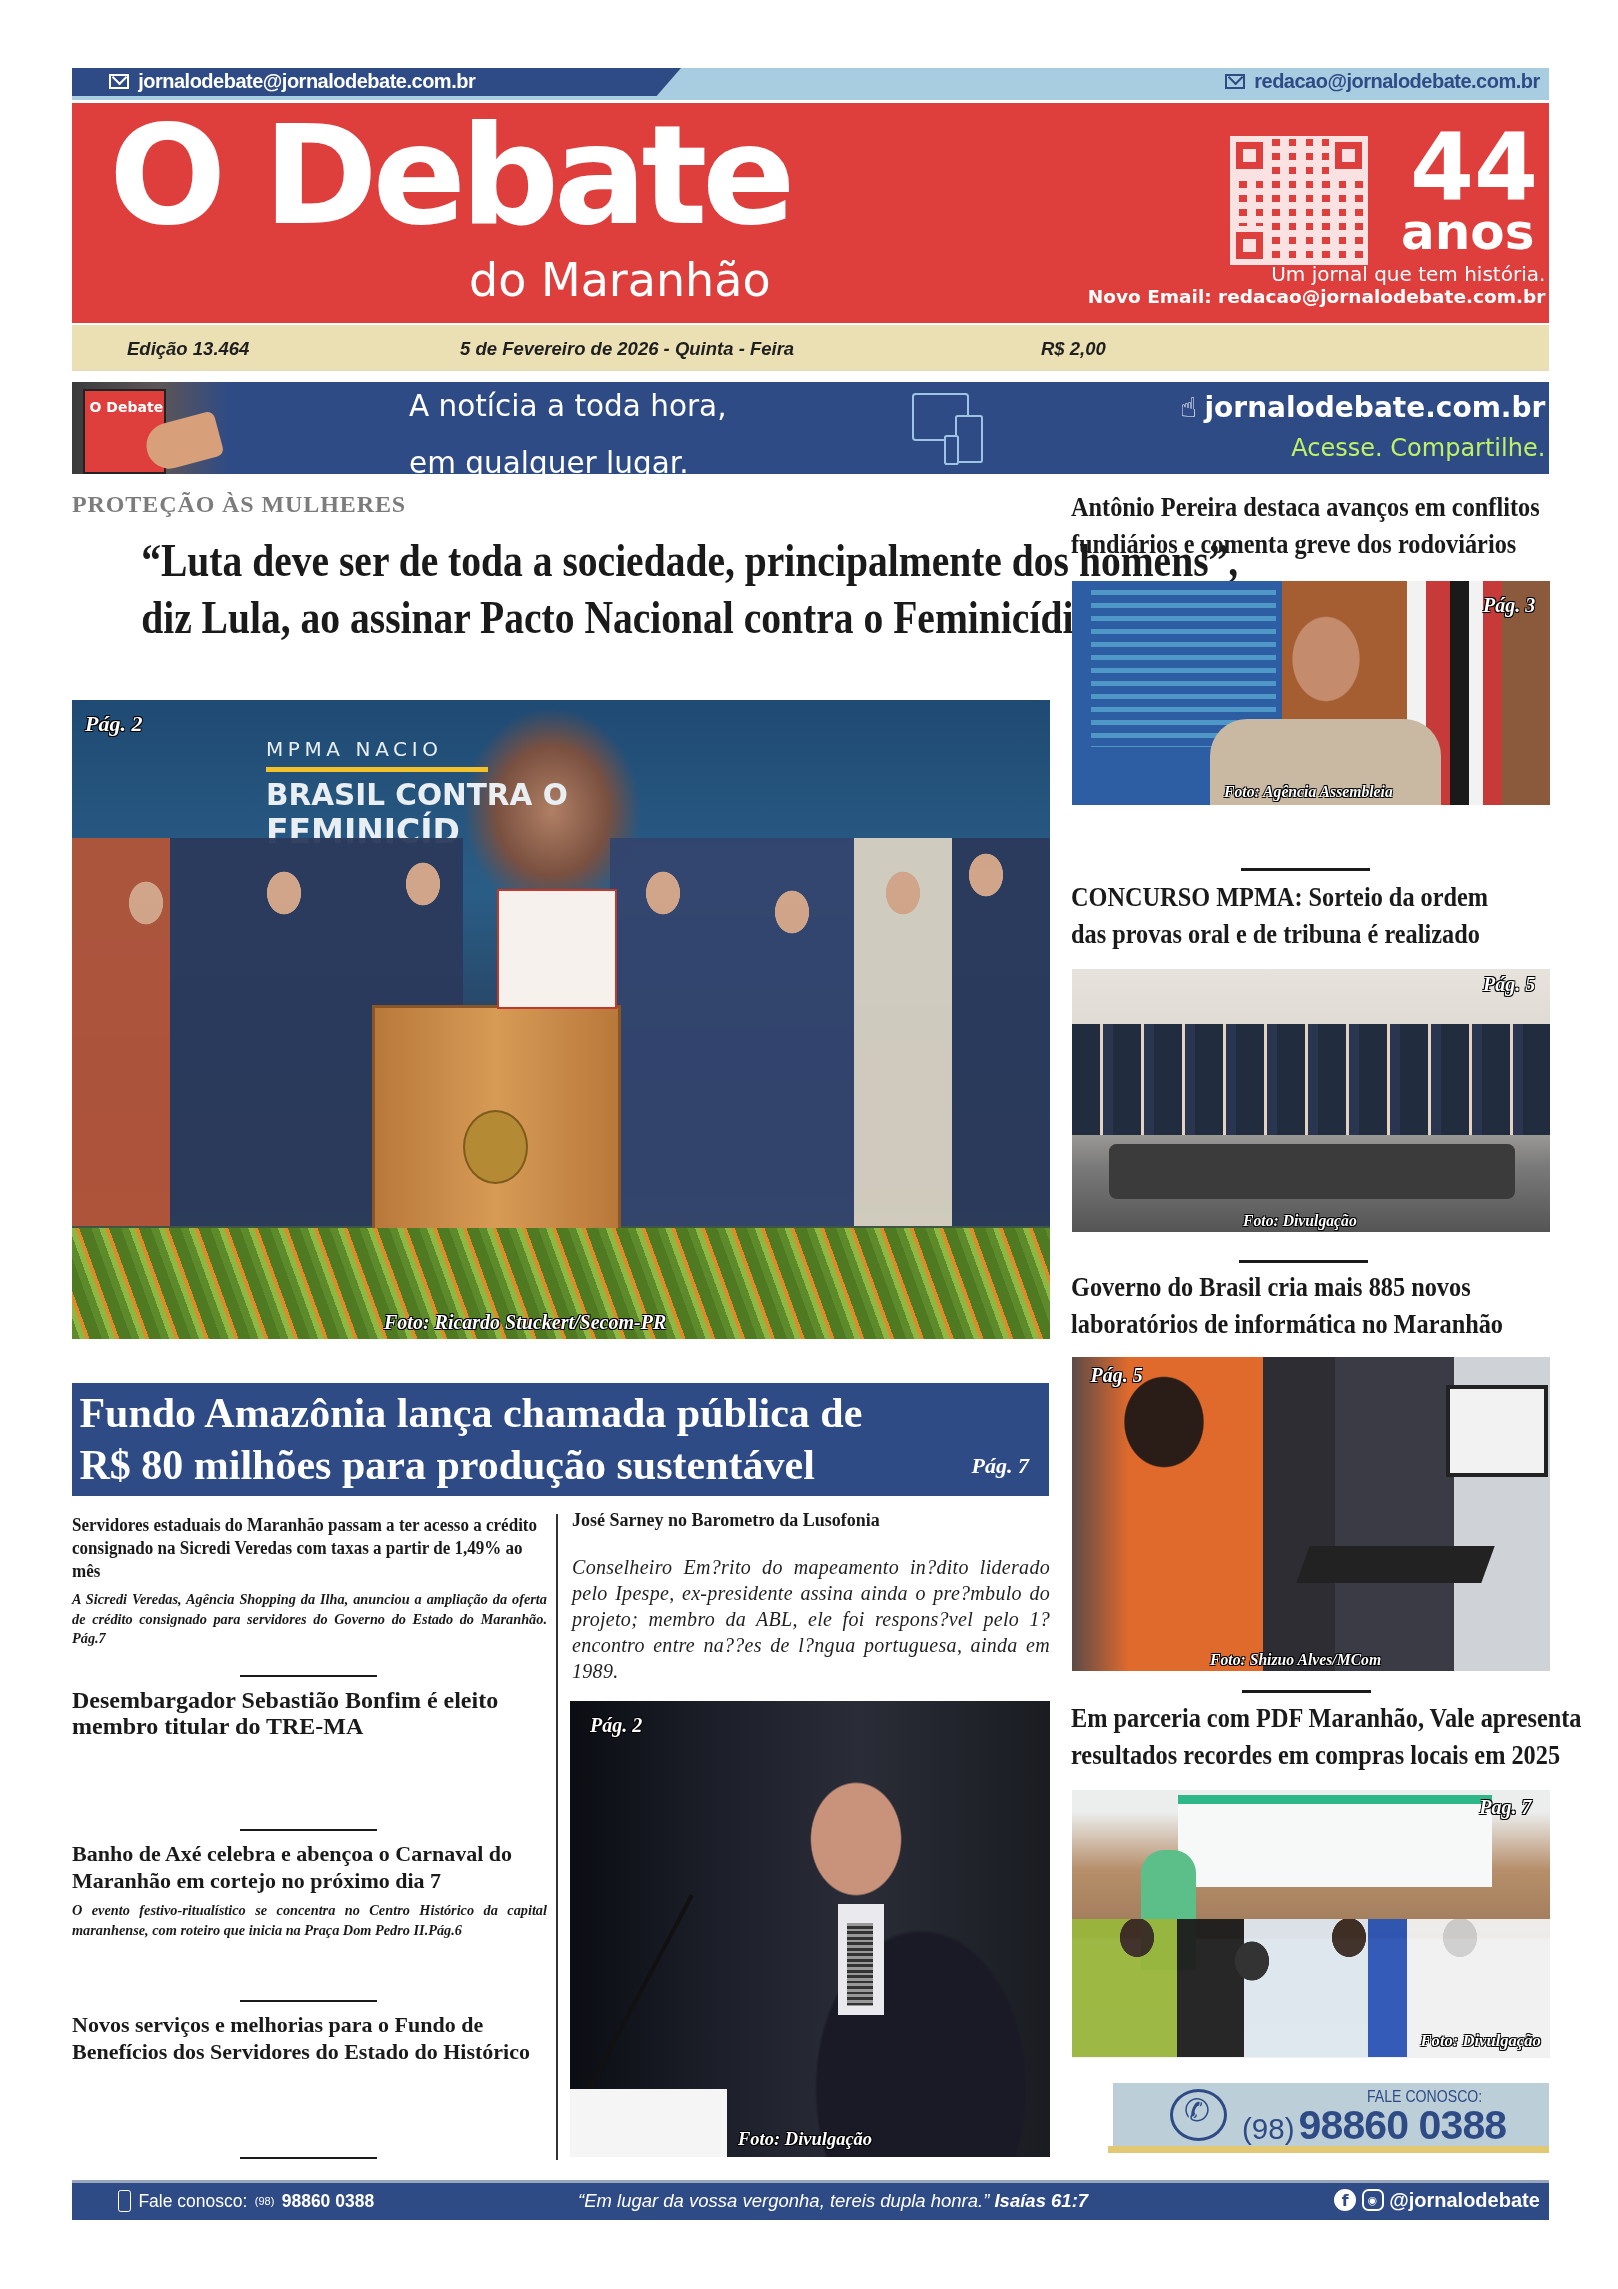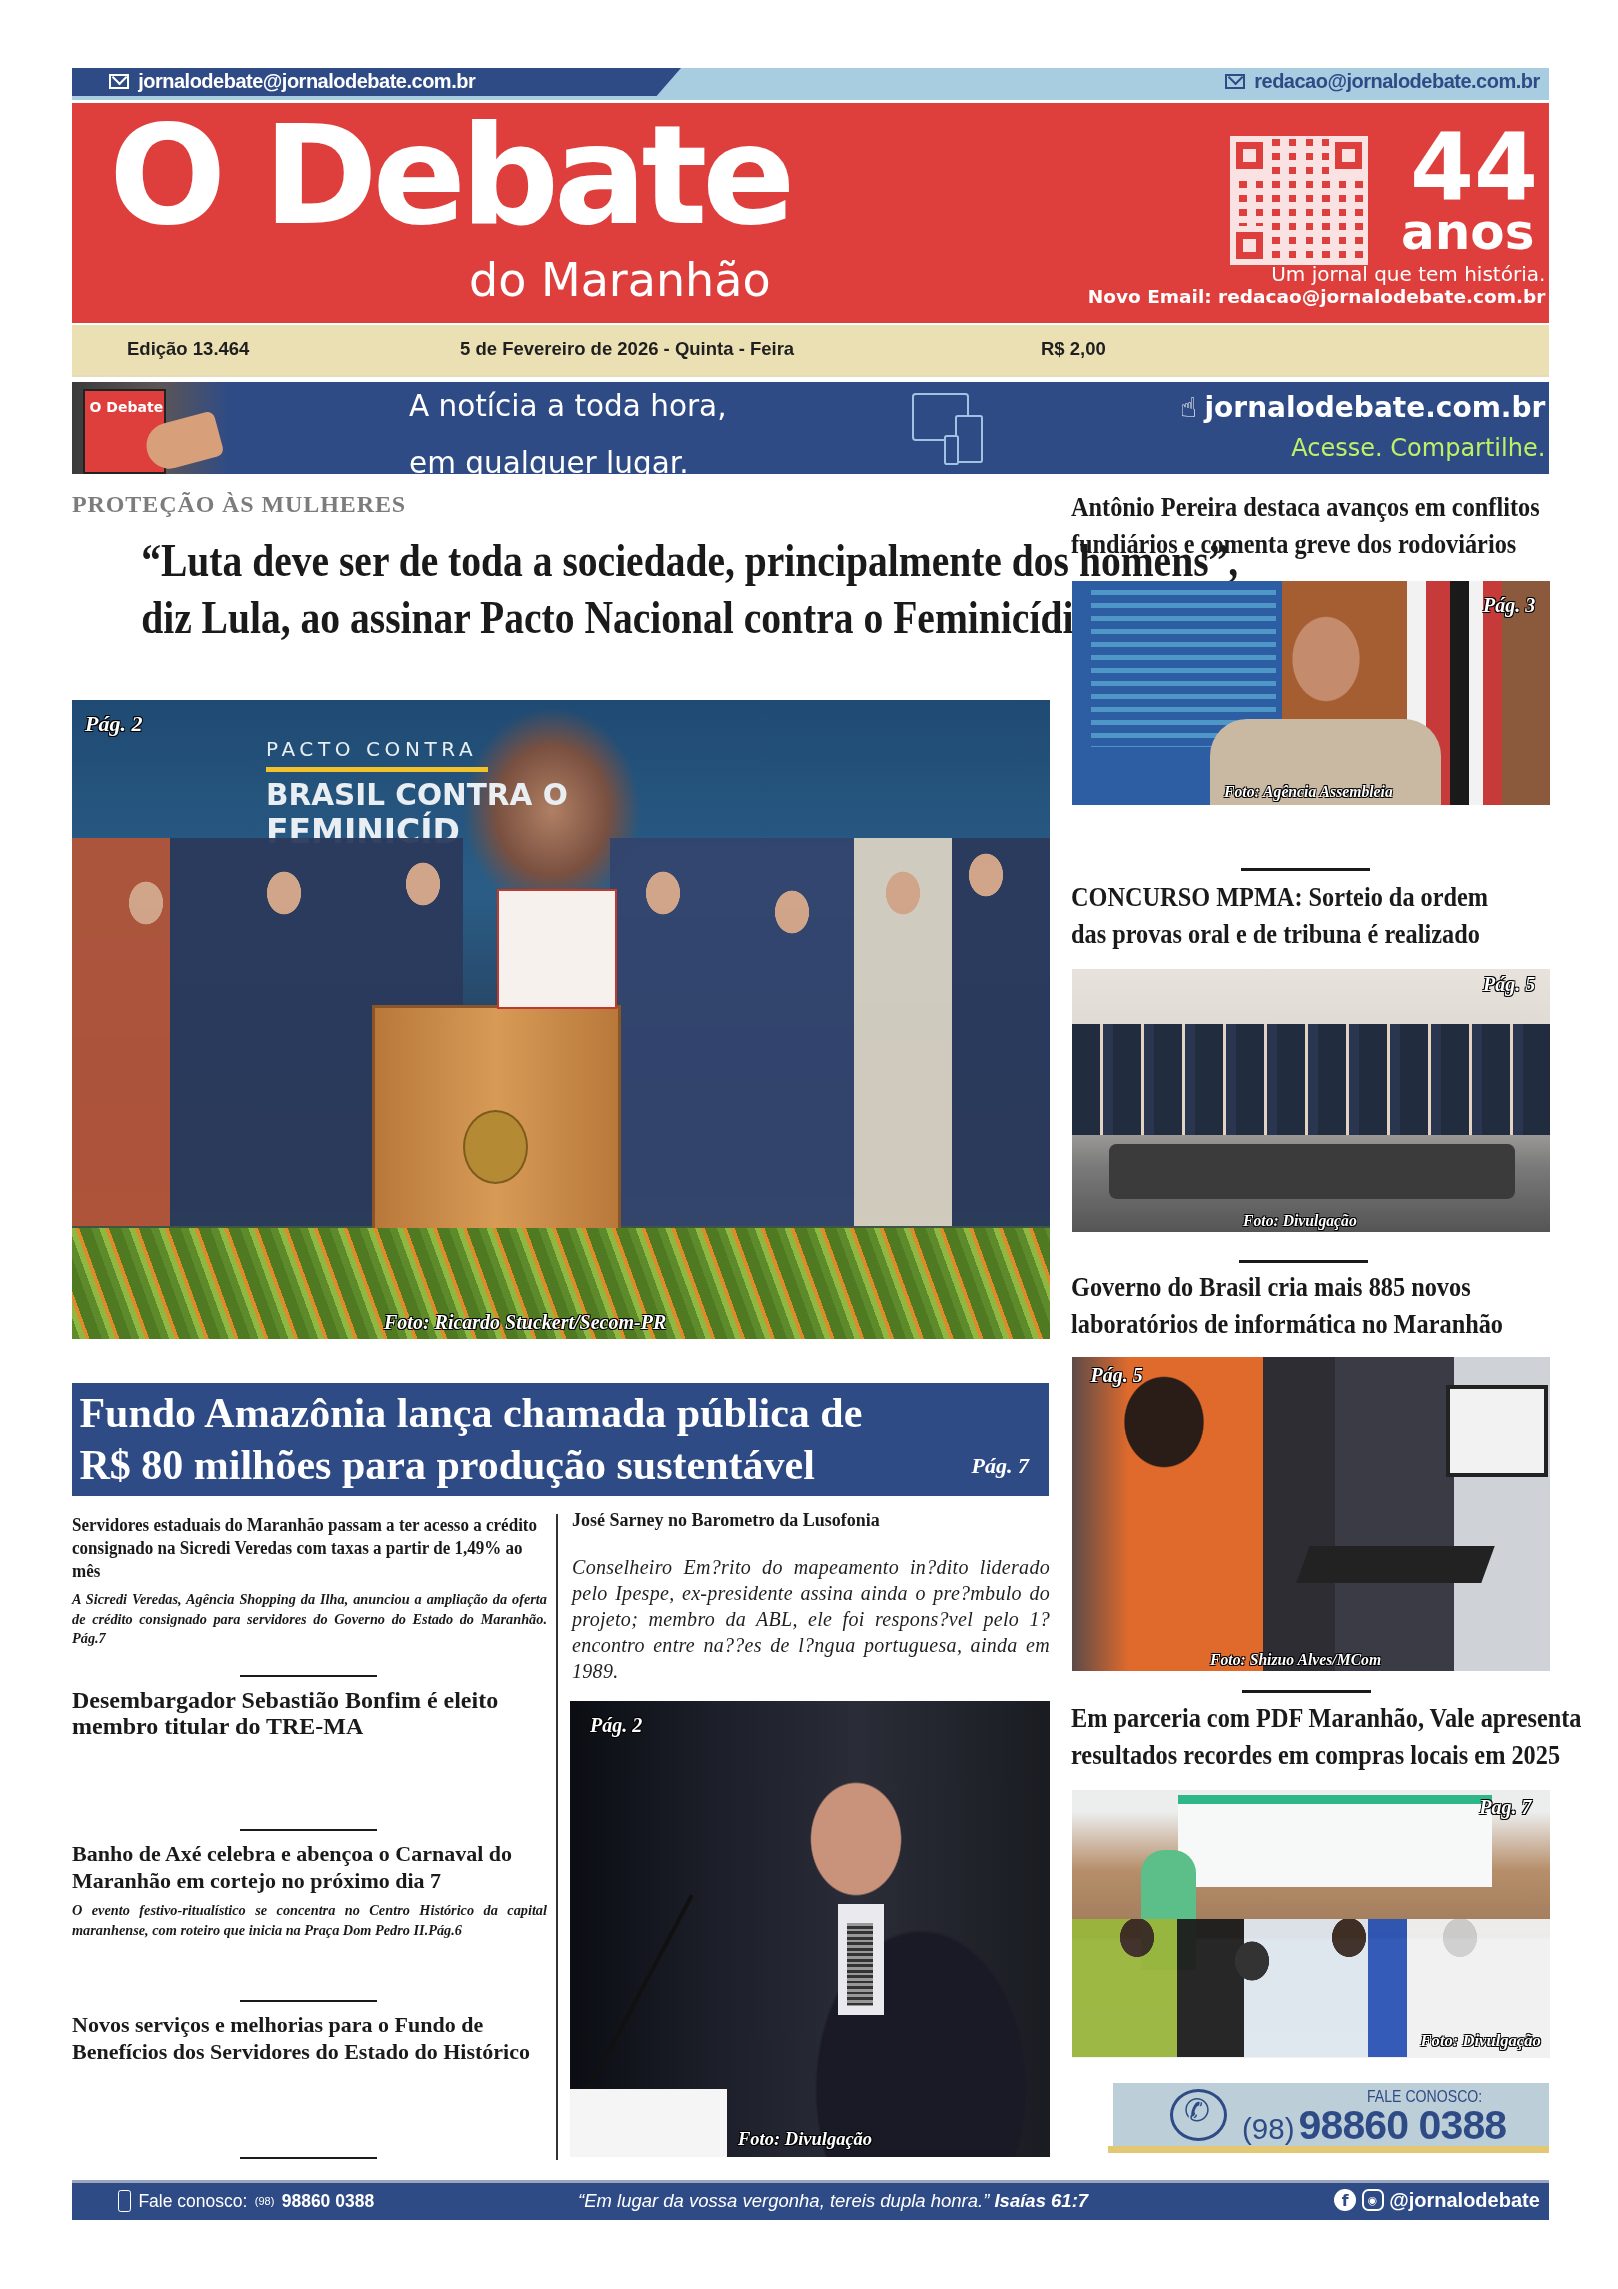--- a/index.html
+++ b/index.html
@@ -30,7 +30,7 @@
   .new-email { position: absolute; right: 3.7px; top: 183px; font-family: "DejaVu Sans", sans-serif; font-weight: bold; font-size: 18.5px; color: #ffffff; }
 
   
-  .edbar { left: 72px; top: 325px; width: 1477px; height: 52px; background: #ebe0b4; border-bottom: 2.8px solid #e6dcb9; }
+  .edbar { left: 72px; top: 325px; width: 1477px; height: 46px; background: #ebe0b4; border-bottom: 2.8px solid #e6dcb9; font-style: italic; }
   .ed-item { position: absolute; top: 13px; font-family: "Liberation Sans", sans-serif; font-weight: bold; font-size: 18.5px; color: #1f1f1f; }
 
   

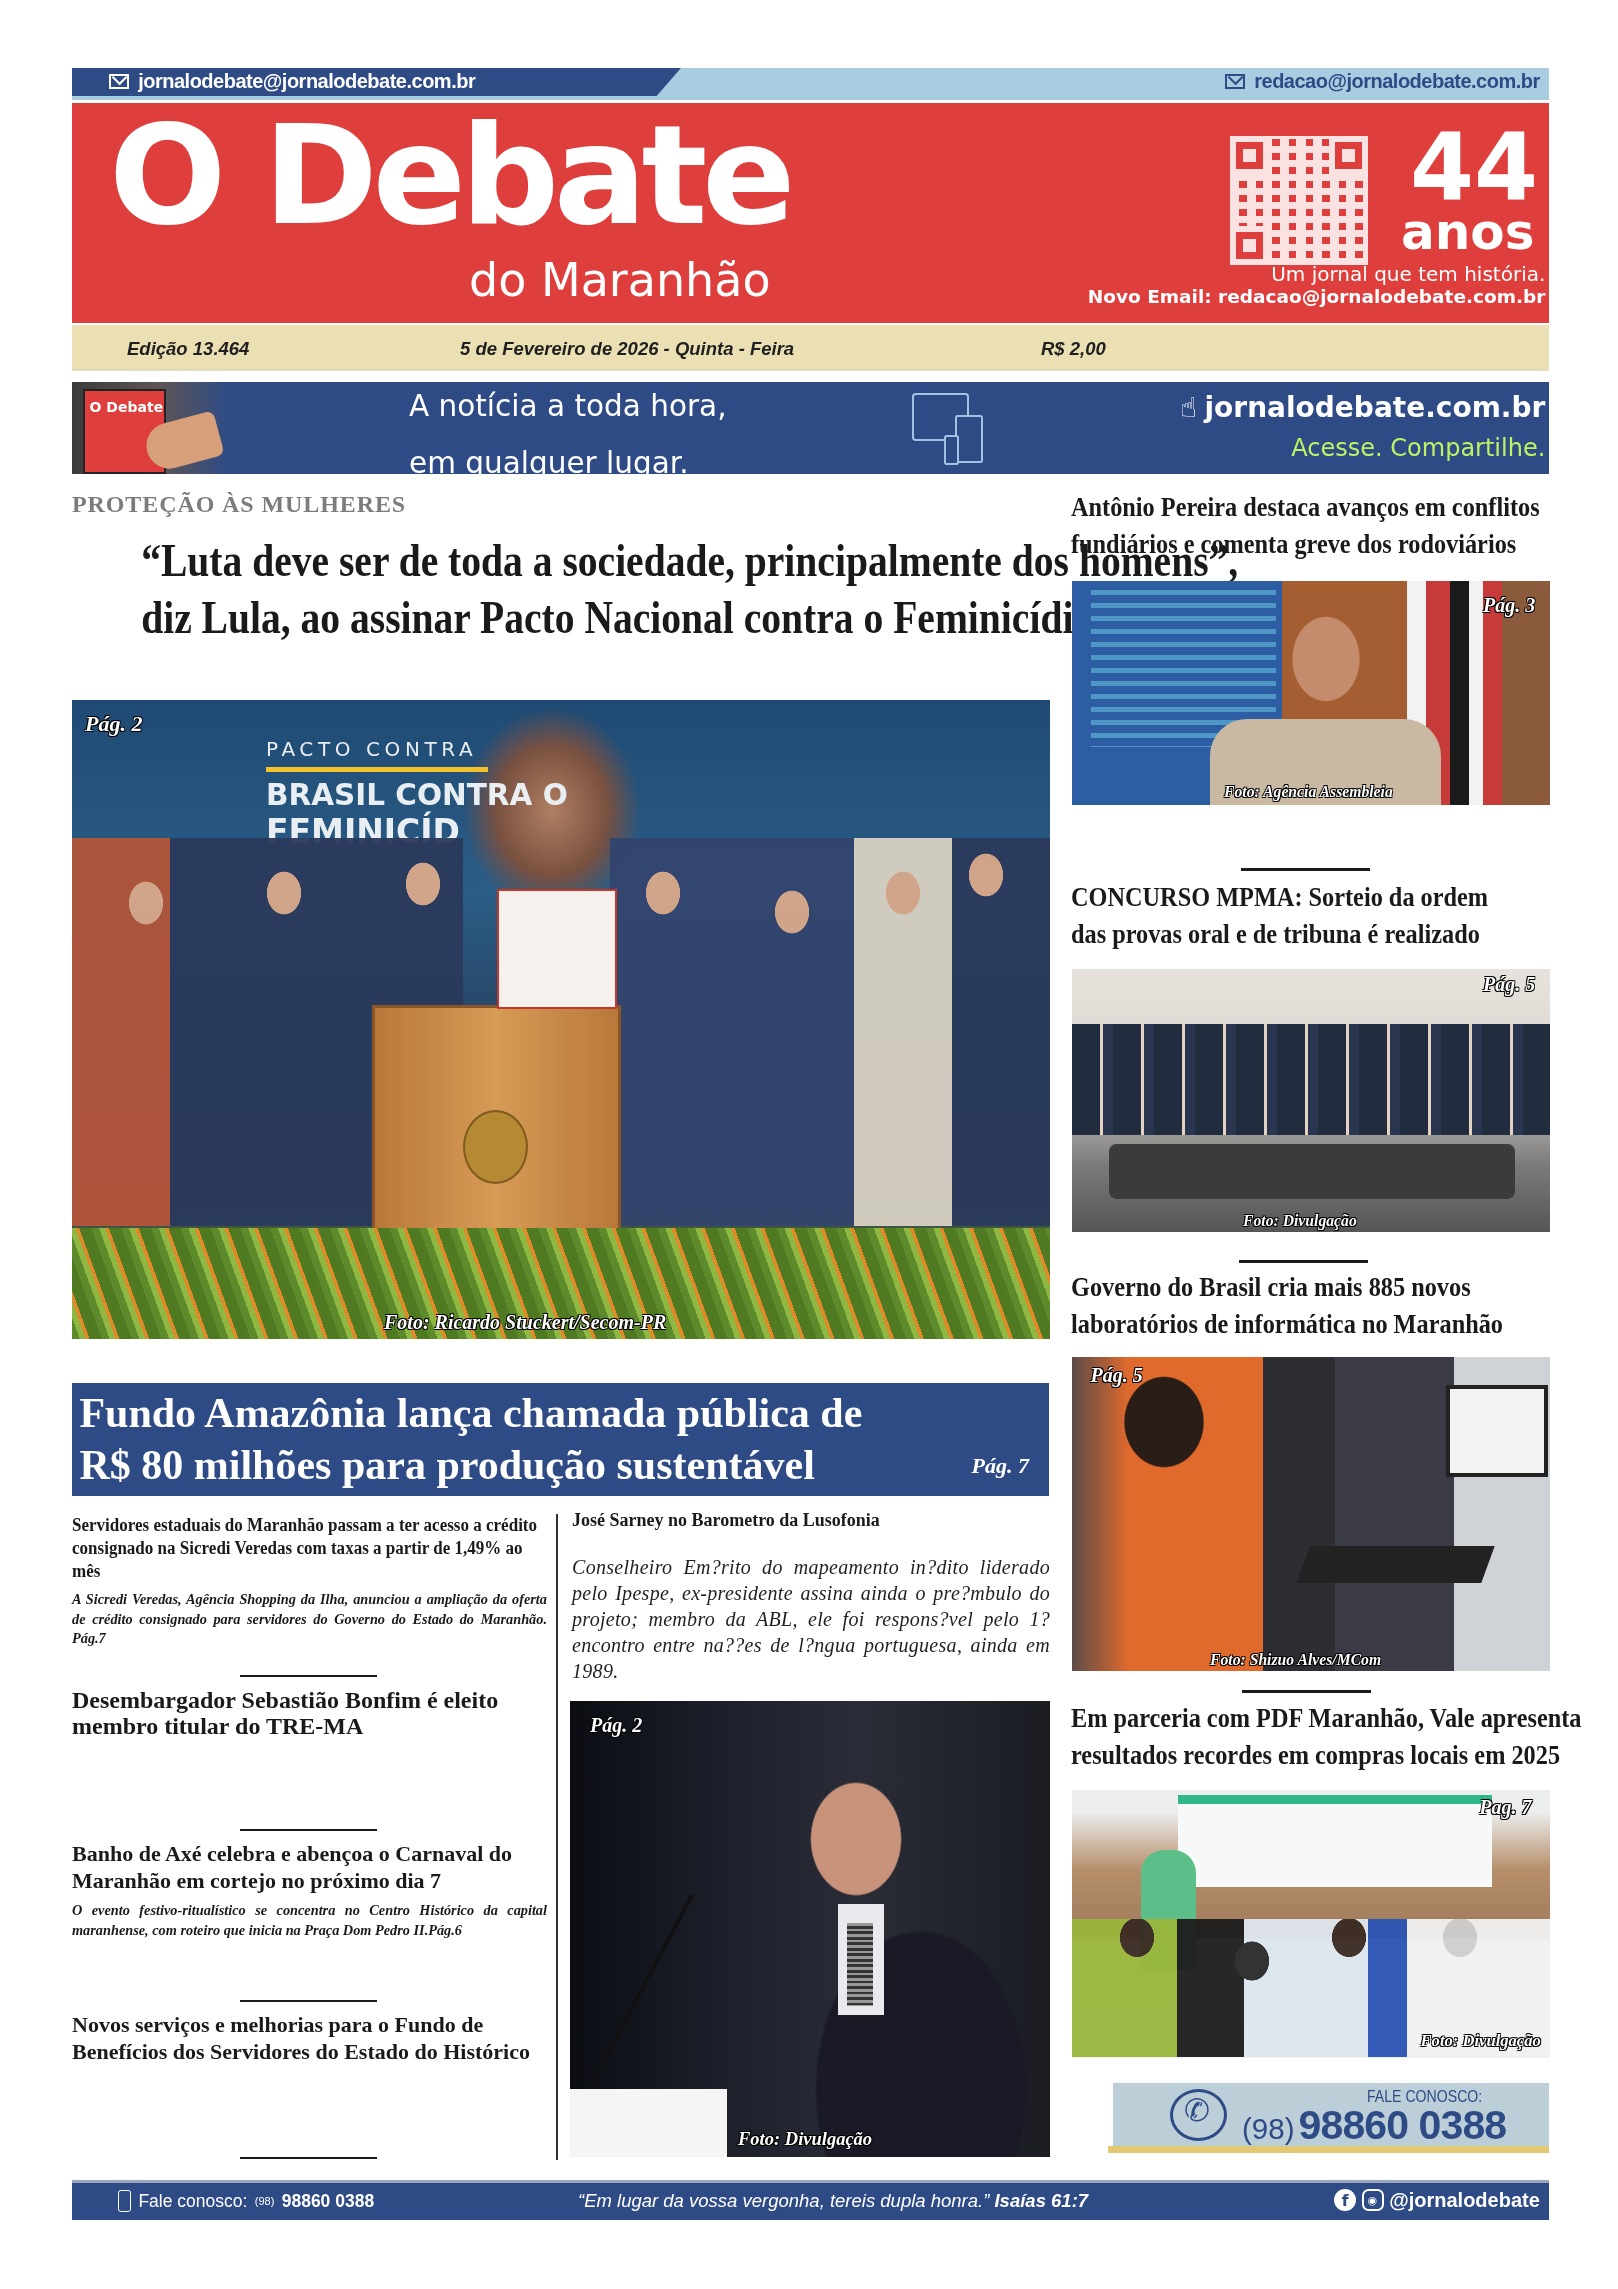--- a/index.html
+++ b/index.html
@@ -225,7 +225,7 @@
 
 <div class="abs photo main-photo">
   <div class="mp-banner-text">
-    <div style="font-size:20px;letter-spacing:4.6px;font-weight:normal">PACTO CONTRA</div>
+    <div style="font-size:20px;letter-spacing:4.6px;font-weight:normal">MPMA NACIO</div>
     <div style="height:5.5px;width:222px;background:#f3c12a;margin:5.5px 0"></div>
     <div style="font-size:29.5px">BRASIL CONTRA O</div>
     <div style="font-size:33px">FEMINICÍD</div>

